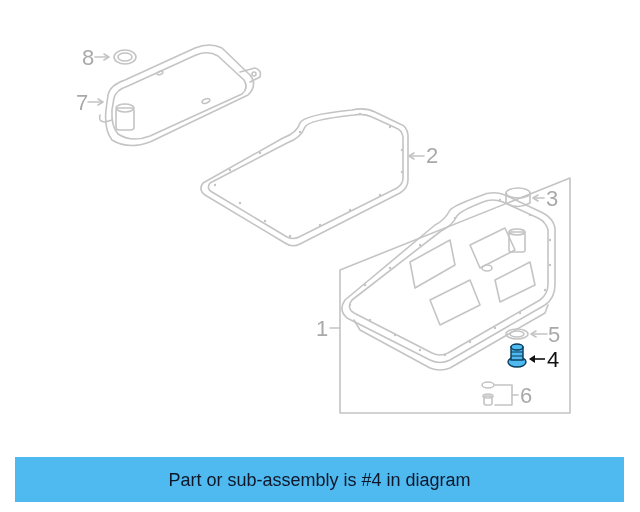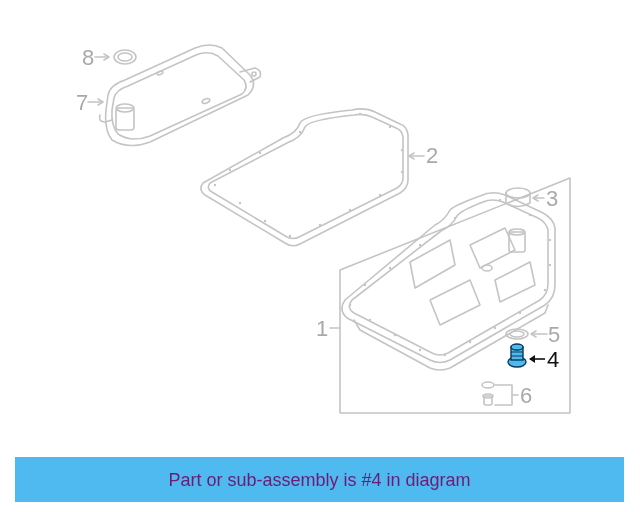--- a/index.html
+++ b/index.html
@@ -8,7 +8,7 @@
   .callout { font-family:"Liberation Sans", sans-serif; font-size:22px; }
   #banner { position:absolute; left:15px; top:457px; width:609px; height:45px; background:#4fbaf0;
             display:flex; flex-direction:column; align-items:center; justify-content:center; }
-  #banner span { display:block; font-size:18px; line-height:20px; color:#701a75; font-family:"Liberation Sans", sans-serif; }
+  #banner span { display:block; font-size:18px; line-height:20px; color:#0f172a; font-family:"Liberation Sans", sans-serif; }
 </style>
 </head>
 <body>

